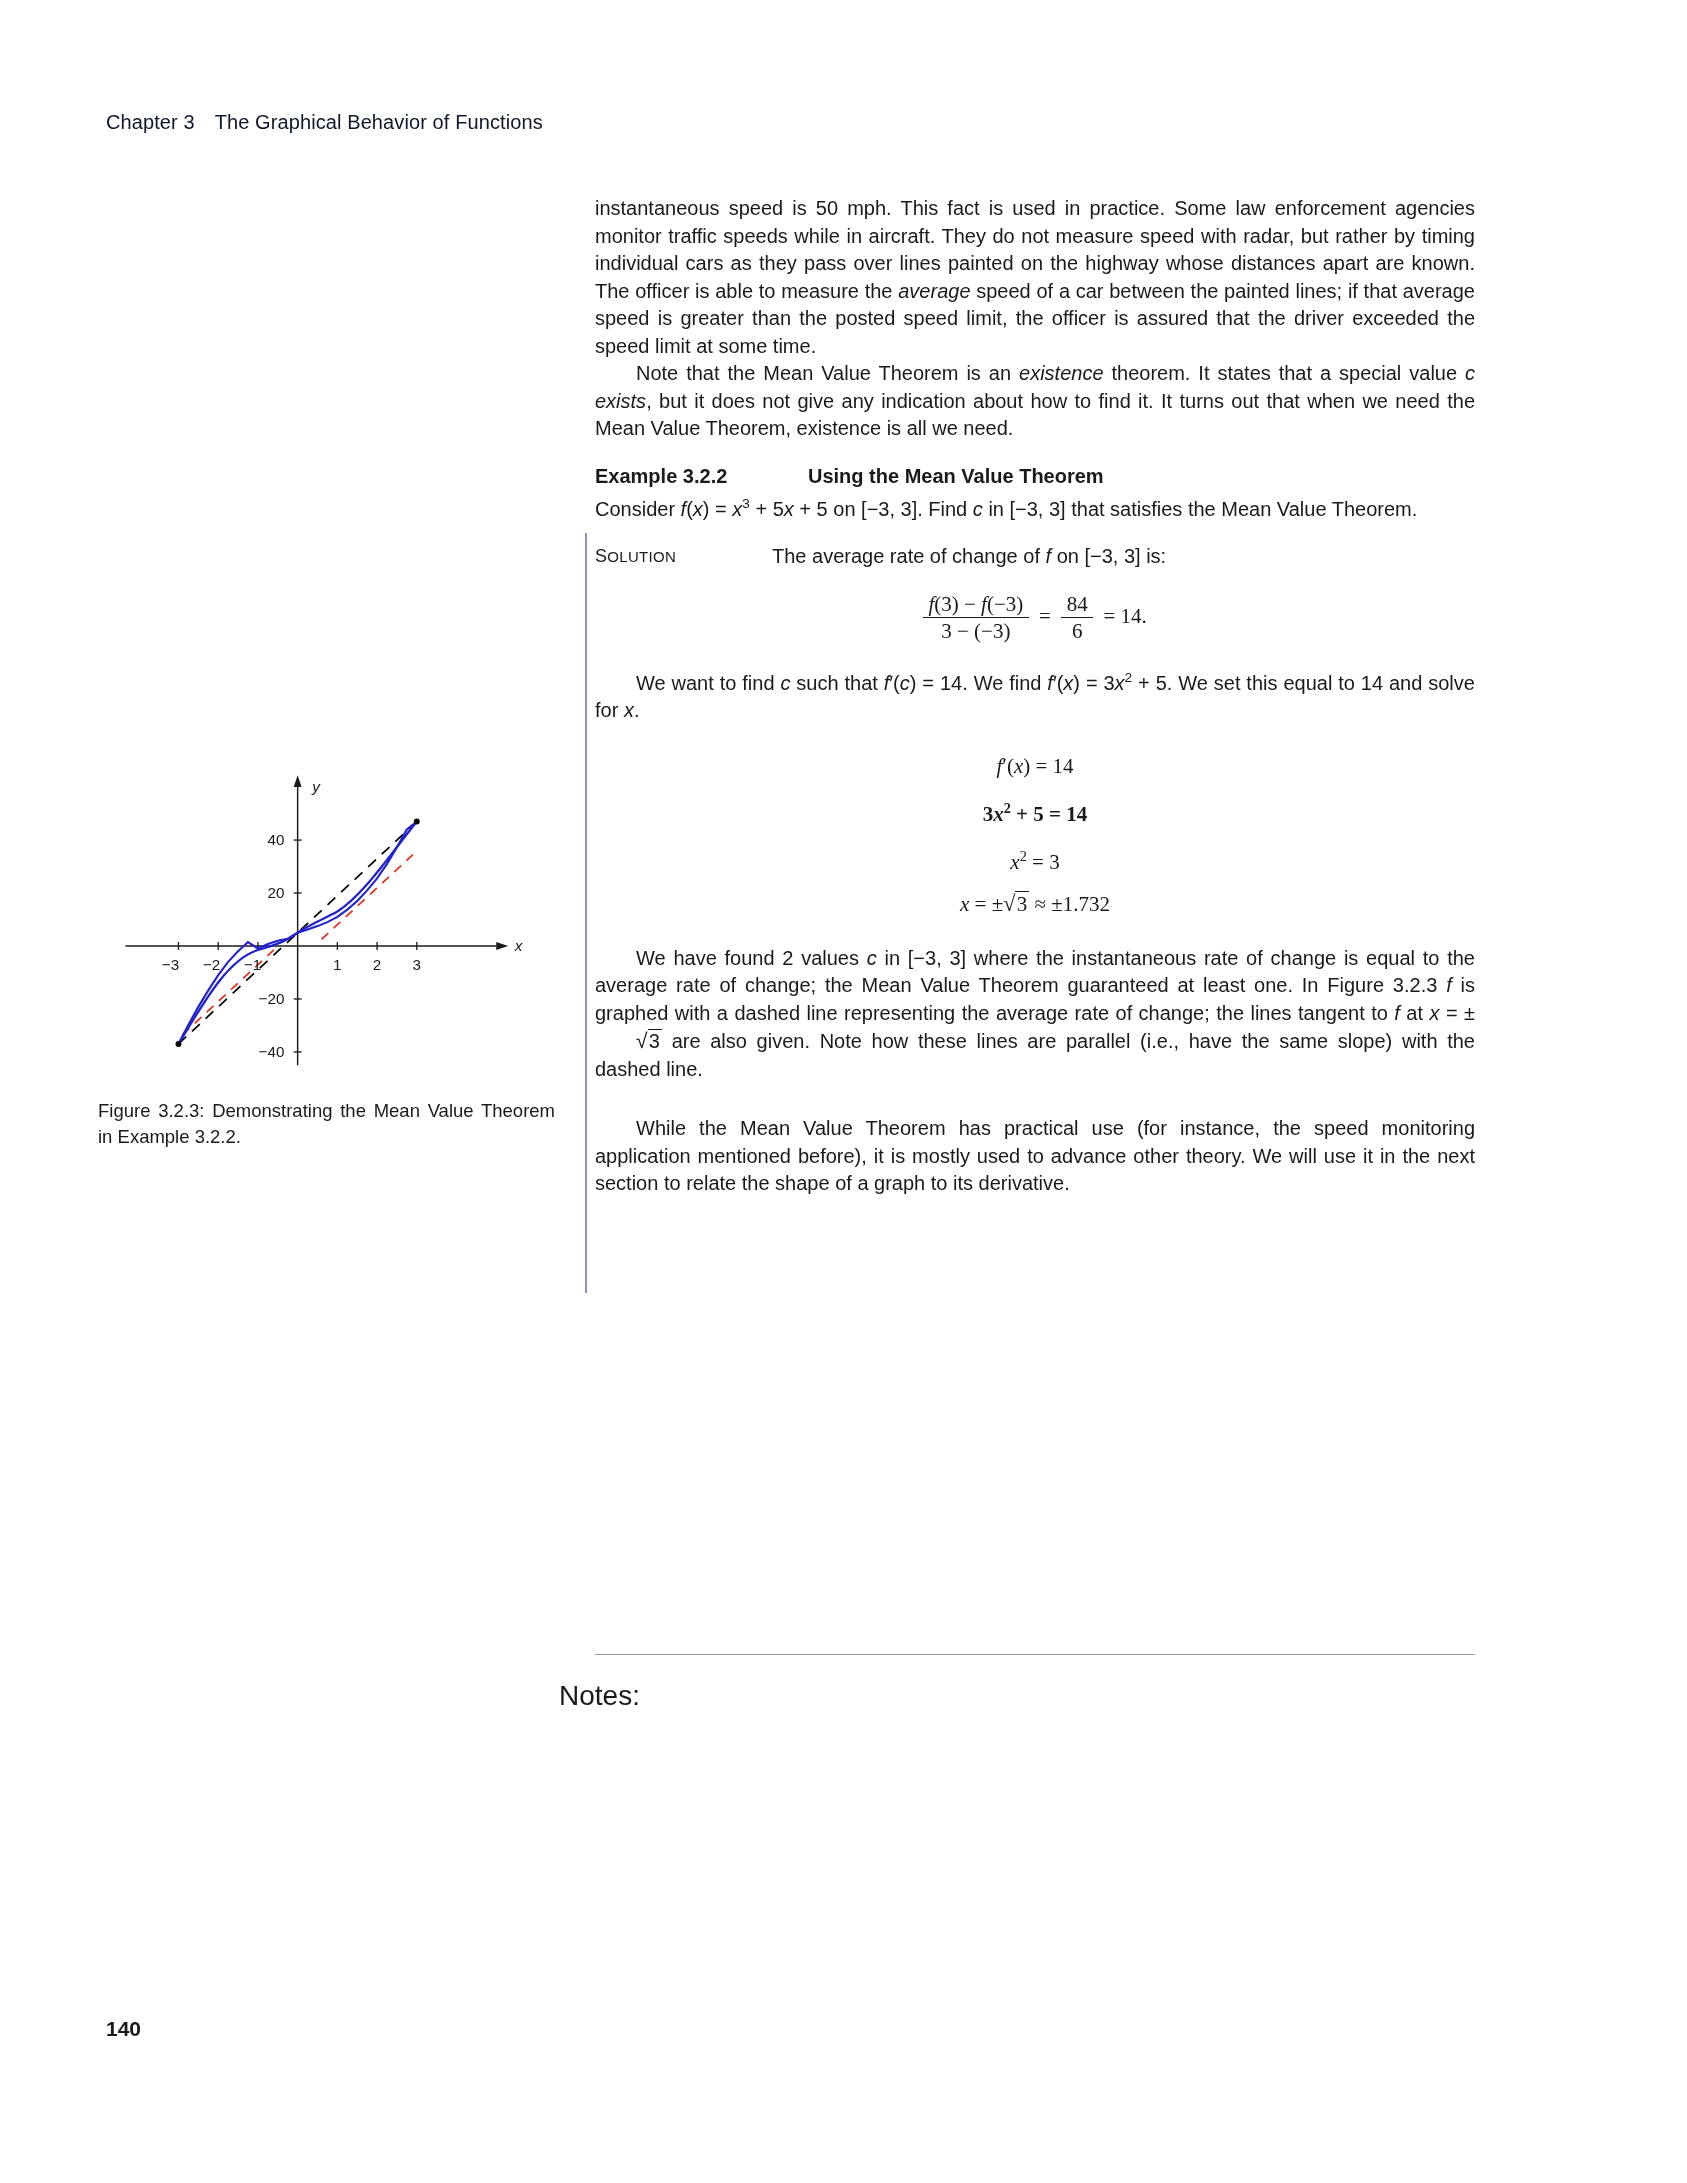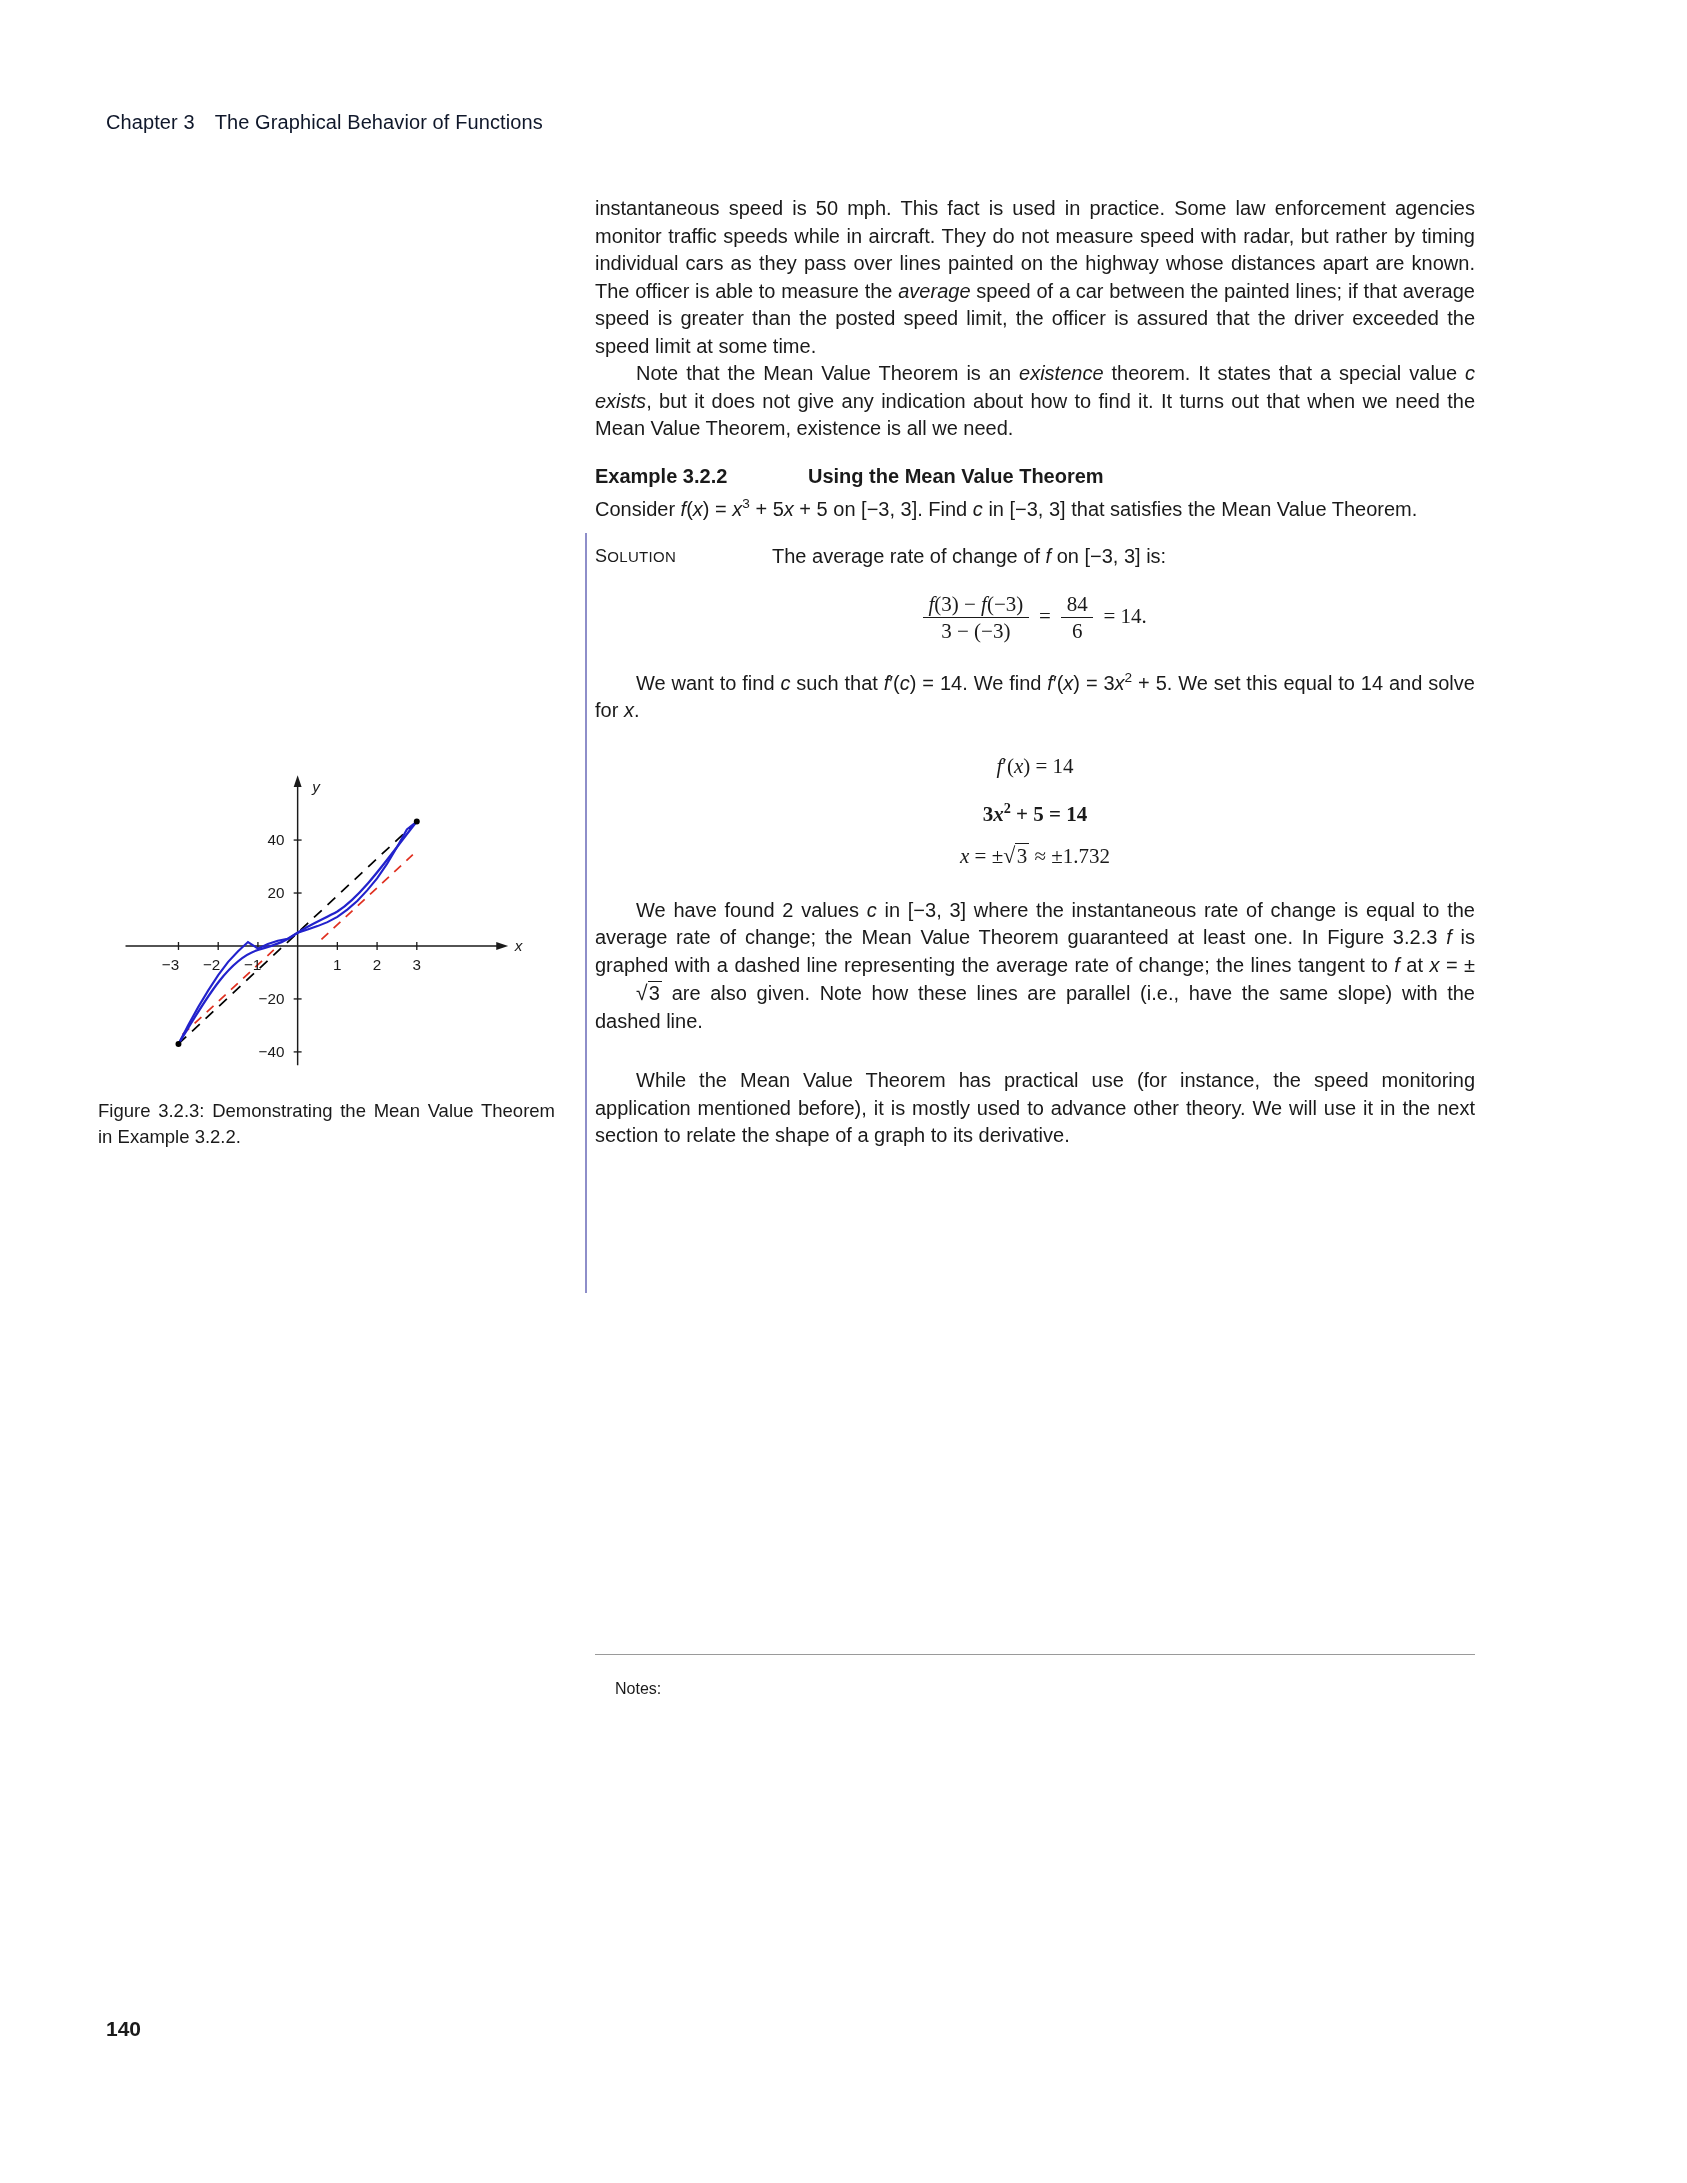--- a/index.html
+++ b/index.html
@@ -214,6 +214,9 @@
       3<span class="mi">x</span><sup>2</sup> + 5 = 14
     </div>
     <div class="mathline" style="line-height:42px;">
+      <span class="mi">x</span><sup>2</sup> = 3
+    </div>
+    <div class="mathline" style="line-height:42px;">
       <span class="mi">x</span> = ±<span class="sqrt"><span class="rad">√</span><span class="body">3</span></span> ≈ ±1.732
     </div>
 

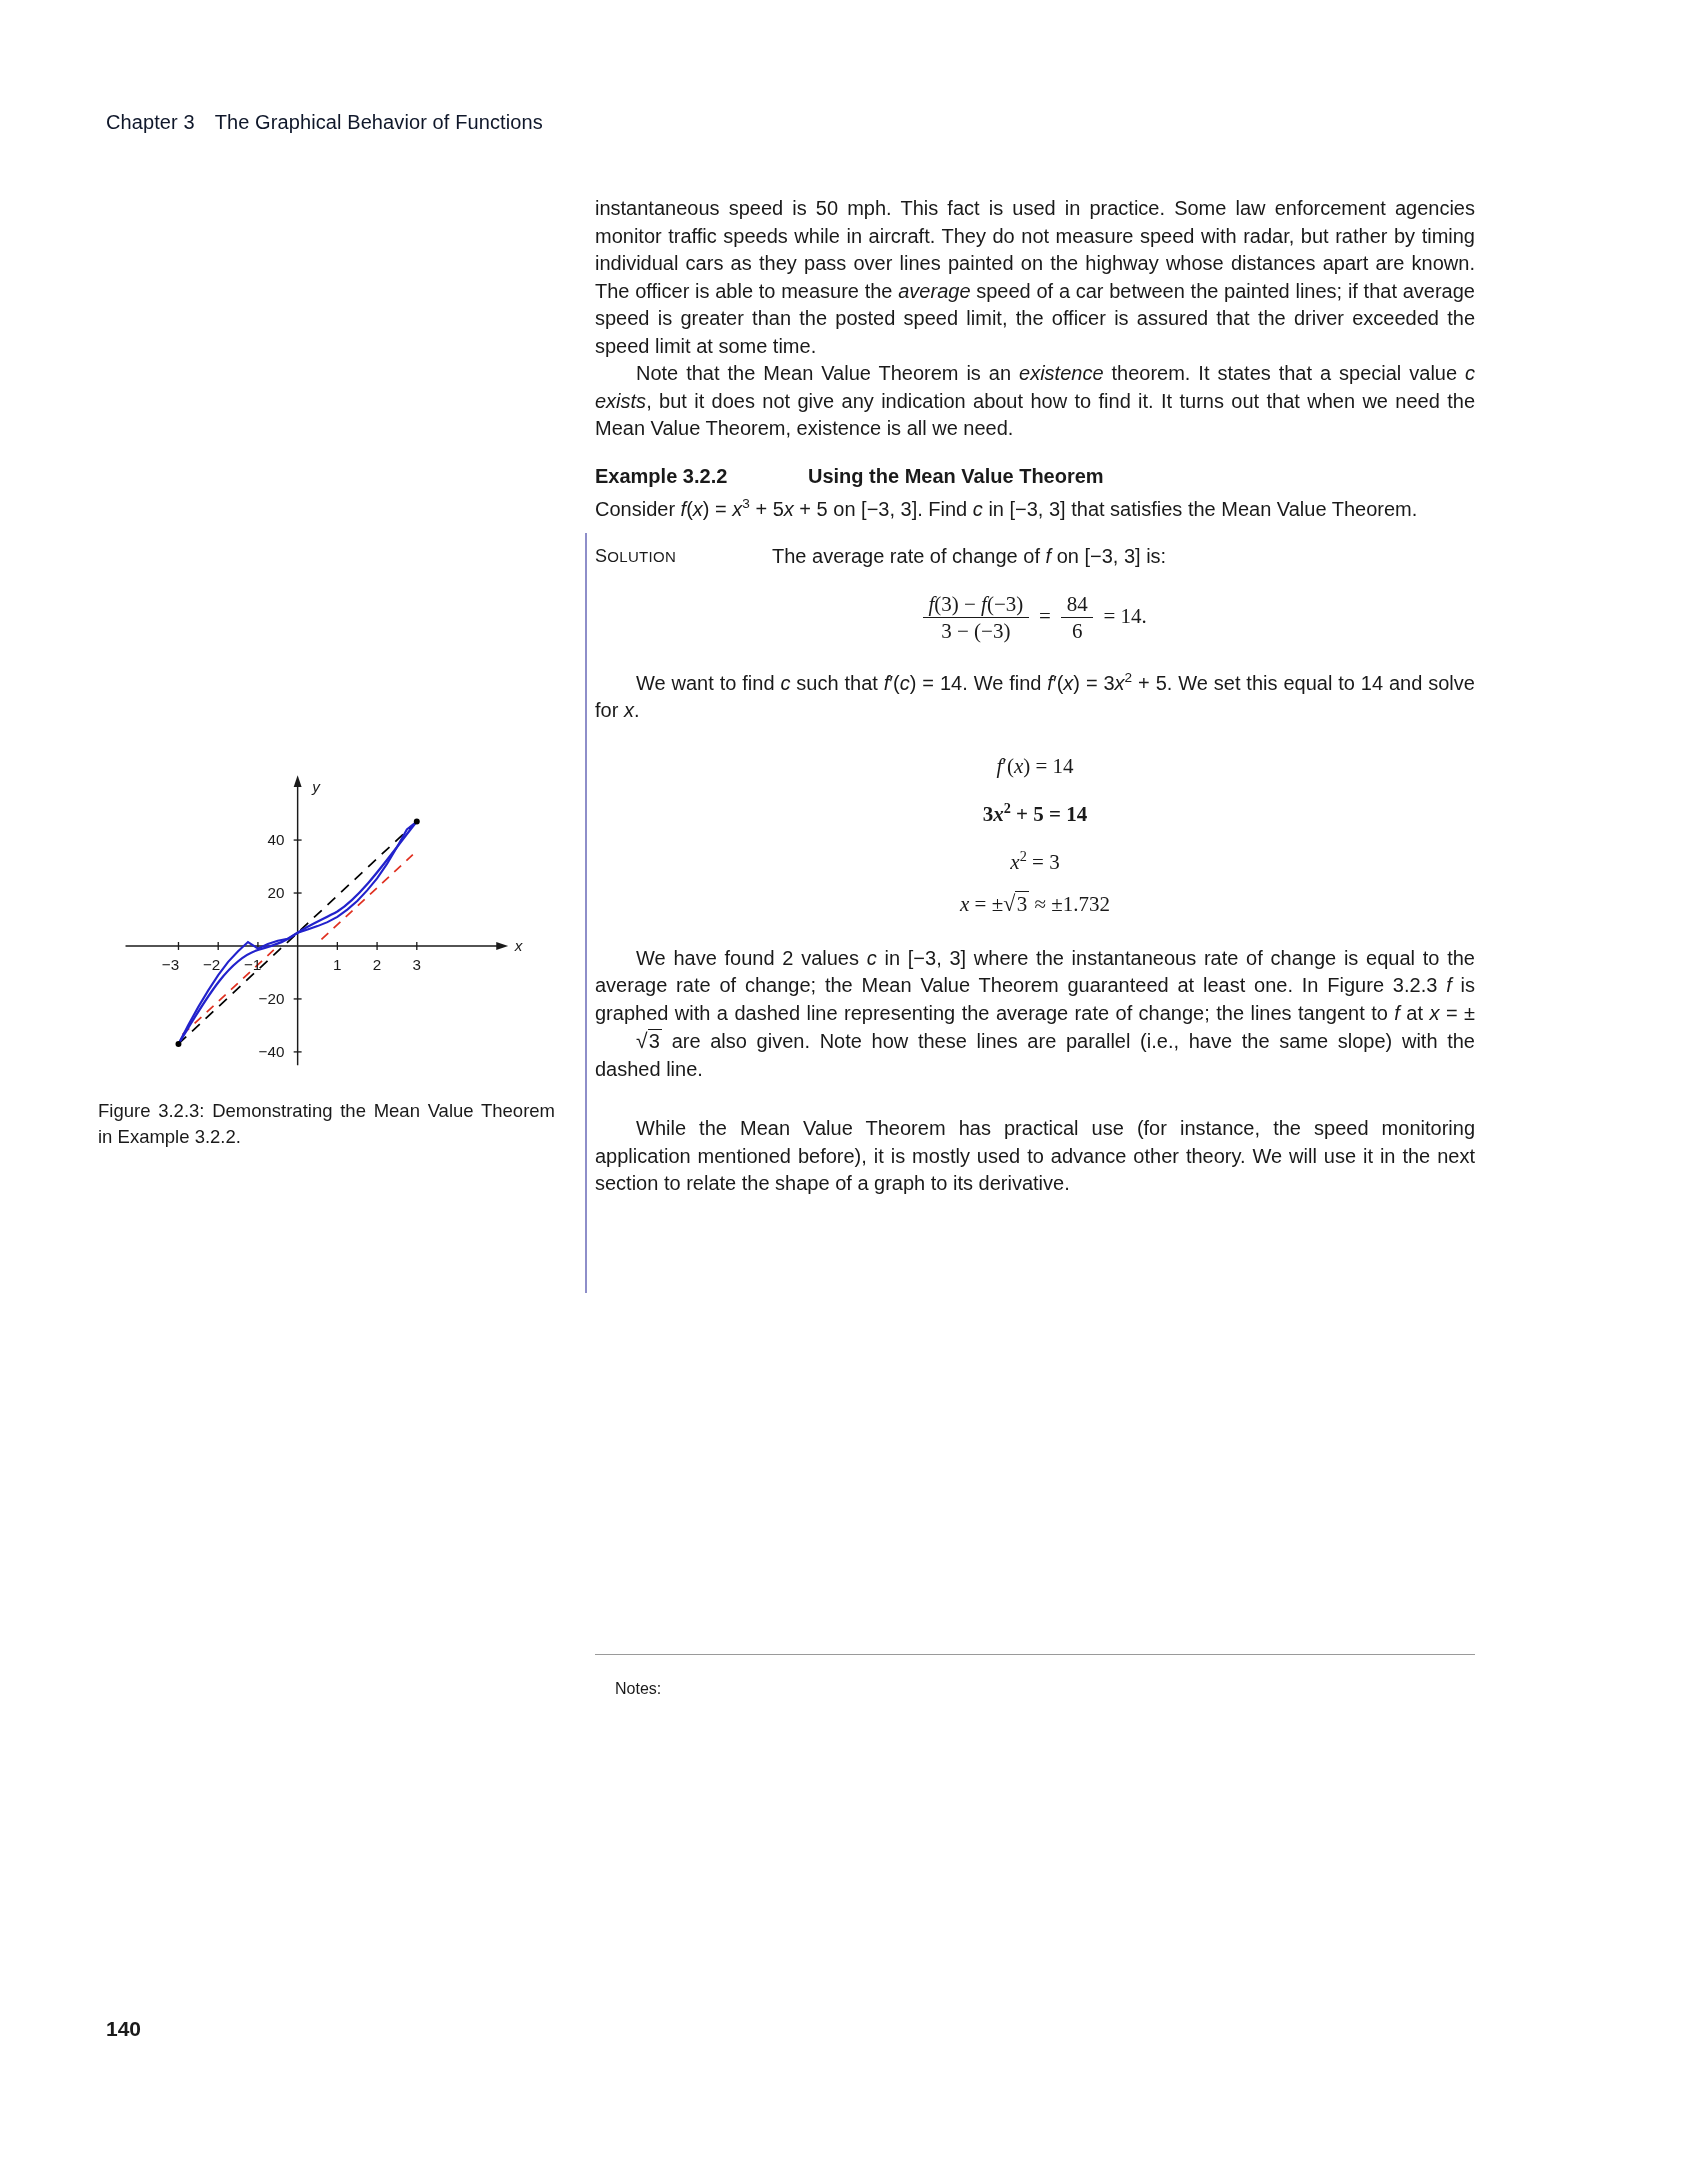--- a/index.html
+++ b/index.html
@@ -121,9 +121,9 @@
   }
   .noteslabel {
     position:absolute;
-    left:615px; top:1680px;
-    font-family:"Liberation Sans", sans-serif;
-    font-size:16px;
+    left:559px; top:1680px;
+    font-family:"Liberation Sans", sans-serif;
+    font-size:28px;
   }
 </style>
 </head>

